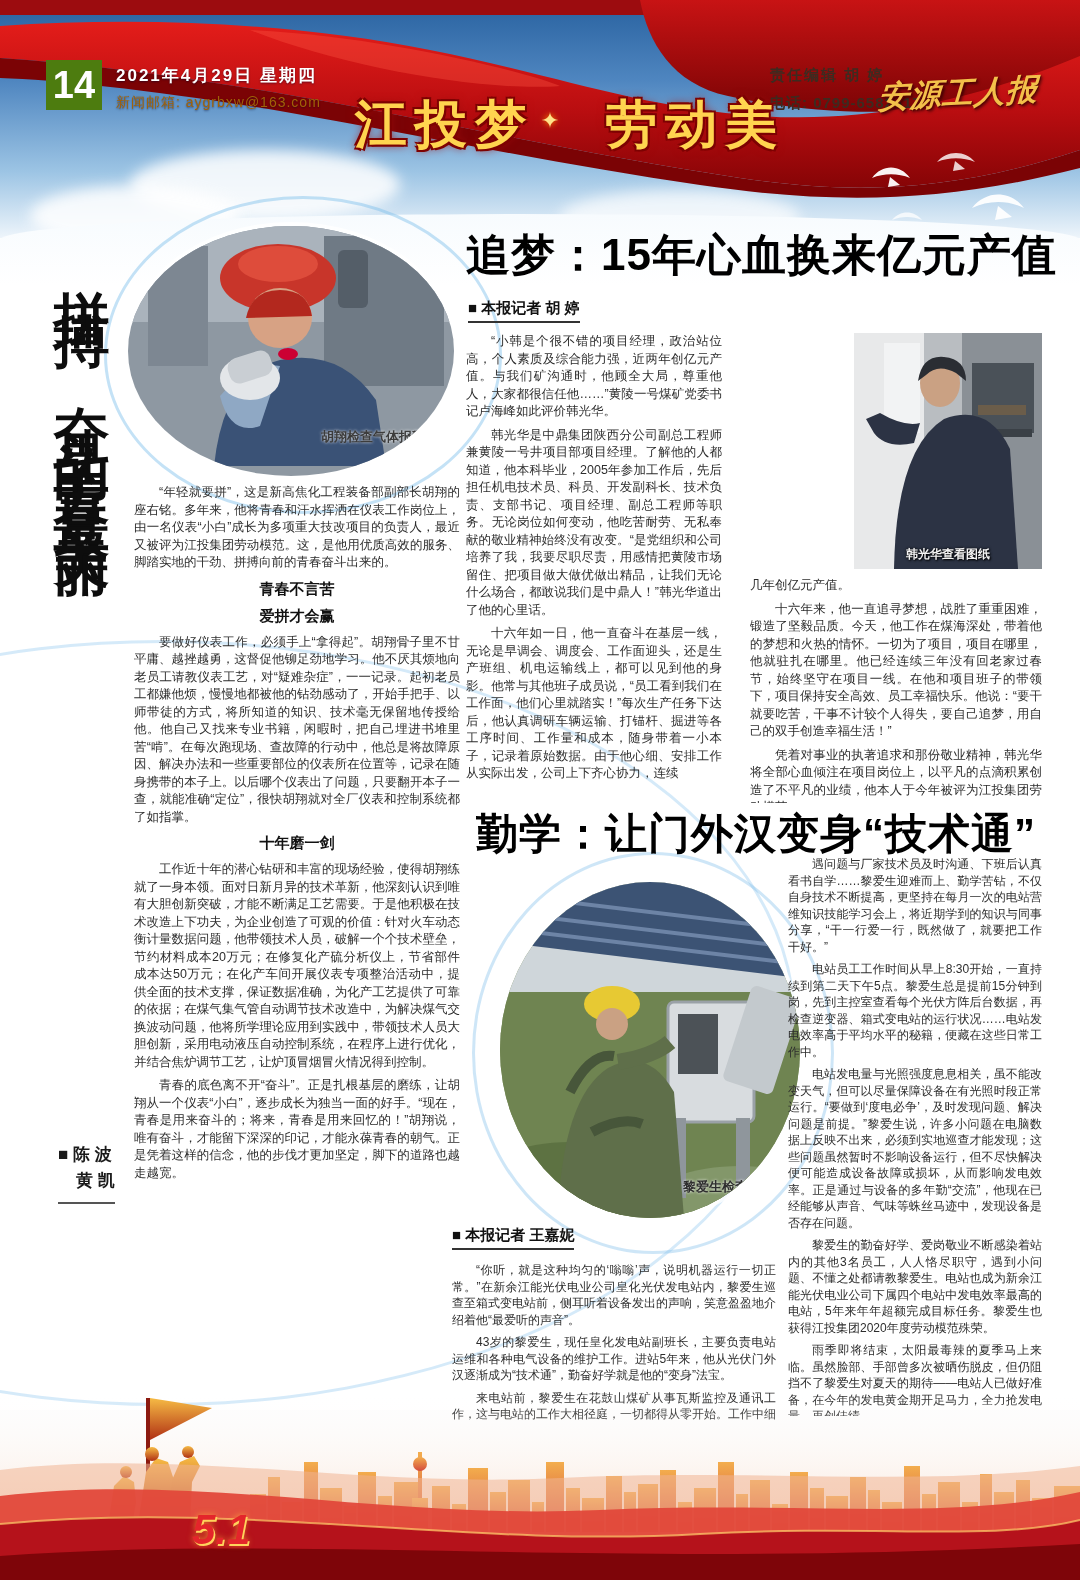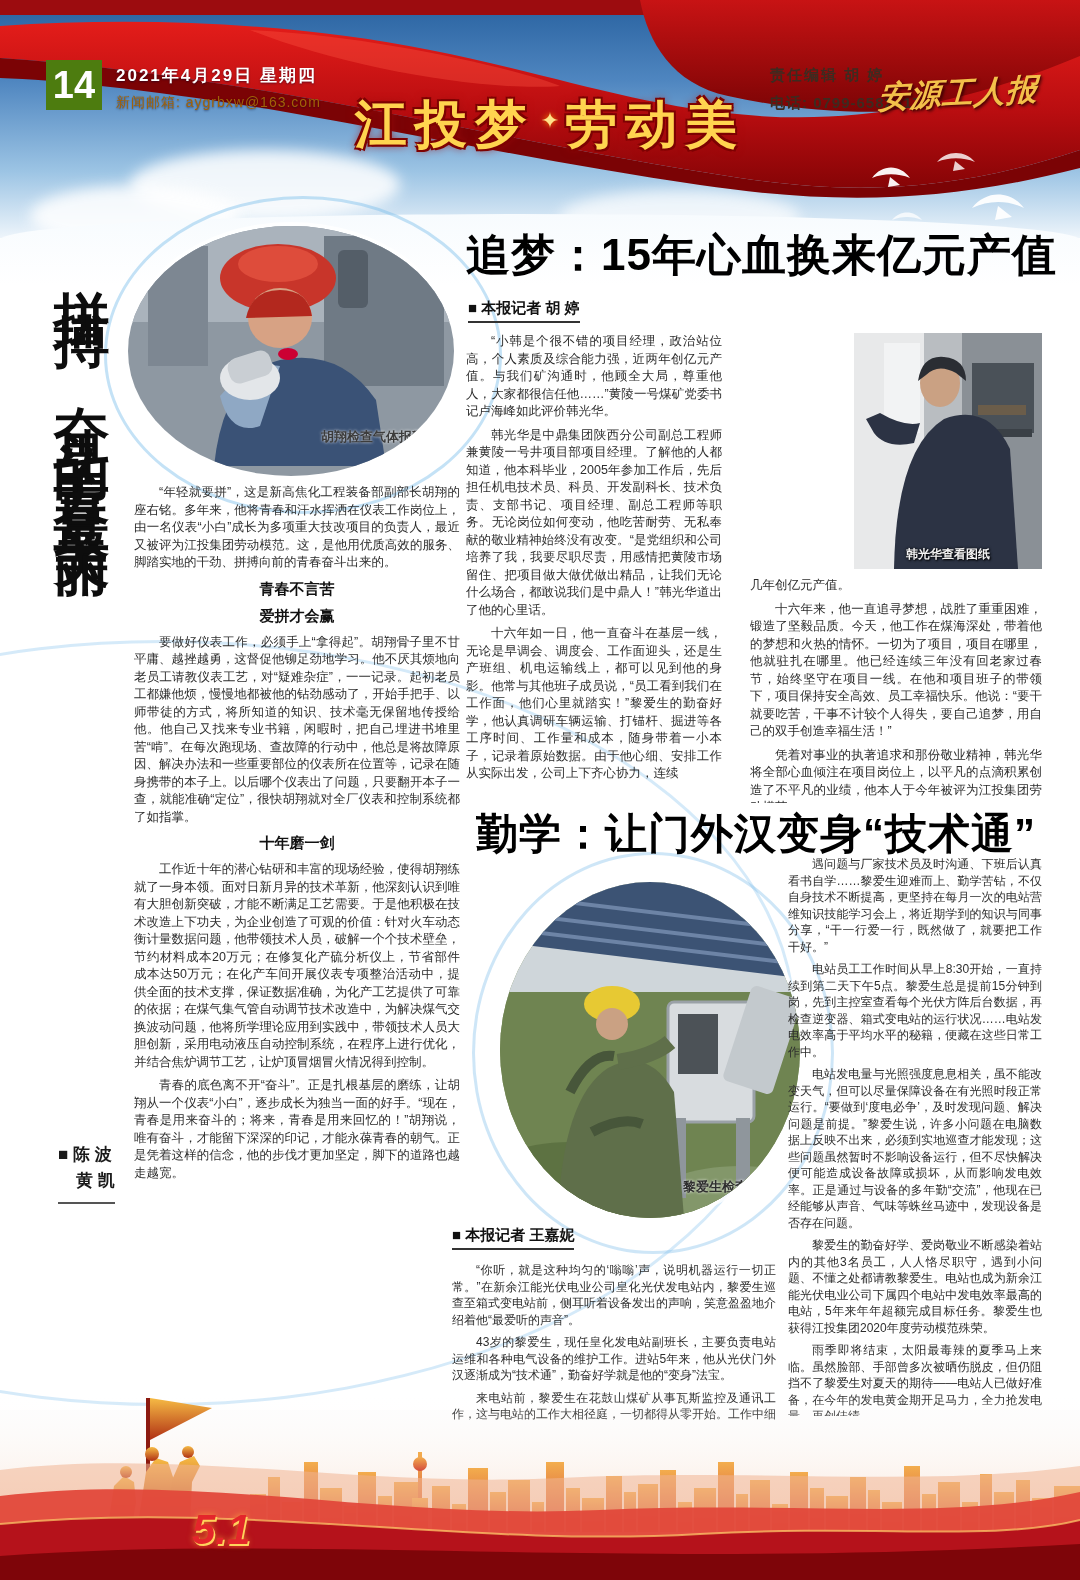--- a/index.html
+++ b/index.html
@@ -23,7 +23,7 @@
             text-shadow:1px 1px 0 #5e0404,2px 2px 3px rgba(0,0,0,.6);white-space:nowrap;}
   #banner{left:300px;top:90px;width:500px;text-align:center;white-space:nowrap;}
   #banner .bt{font-size:52px;font-weight:900;color:#ffd44f;letter-spacing:8px;
-       text-shadow:2px 2px 0 #7d0202,-2px -2px 0 #7d0202,2px -2px 0 #7d0202,-2px 2px 0 #7d0202,0 0 10px #a30b0b;}
+       text-shadow:2px 2px 0 #7d0202,-2px -2px 0 #7d0202,2px -2px 0 #7d0202,-2px 2px 0 #7d0202,0 0 10px #a30b0b;margin-left:40px;}
   #banner .star{font-size:22px;color:#ffe28a;vertical-align:14px;text-shadow:0 0 6px #ff8a00;padding:0 6px;}
 
   

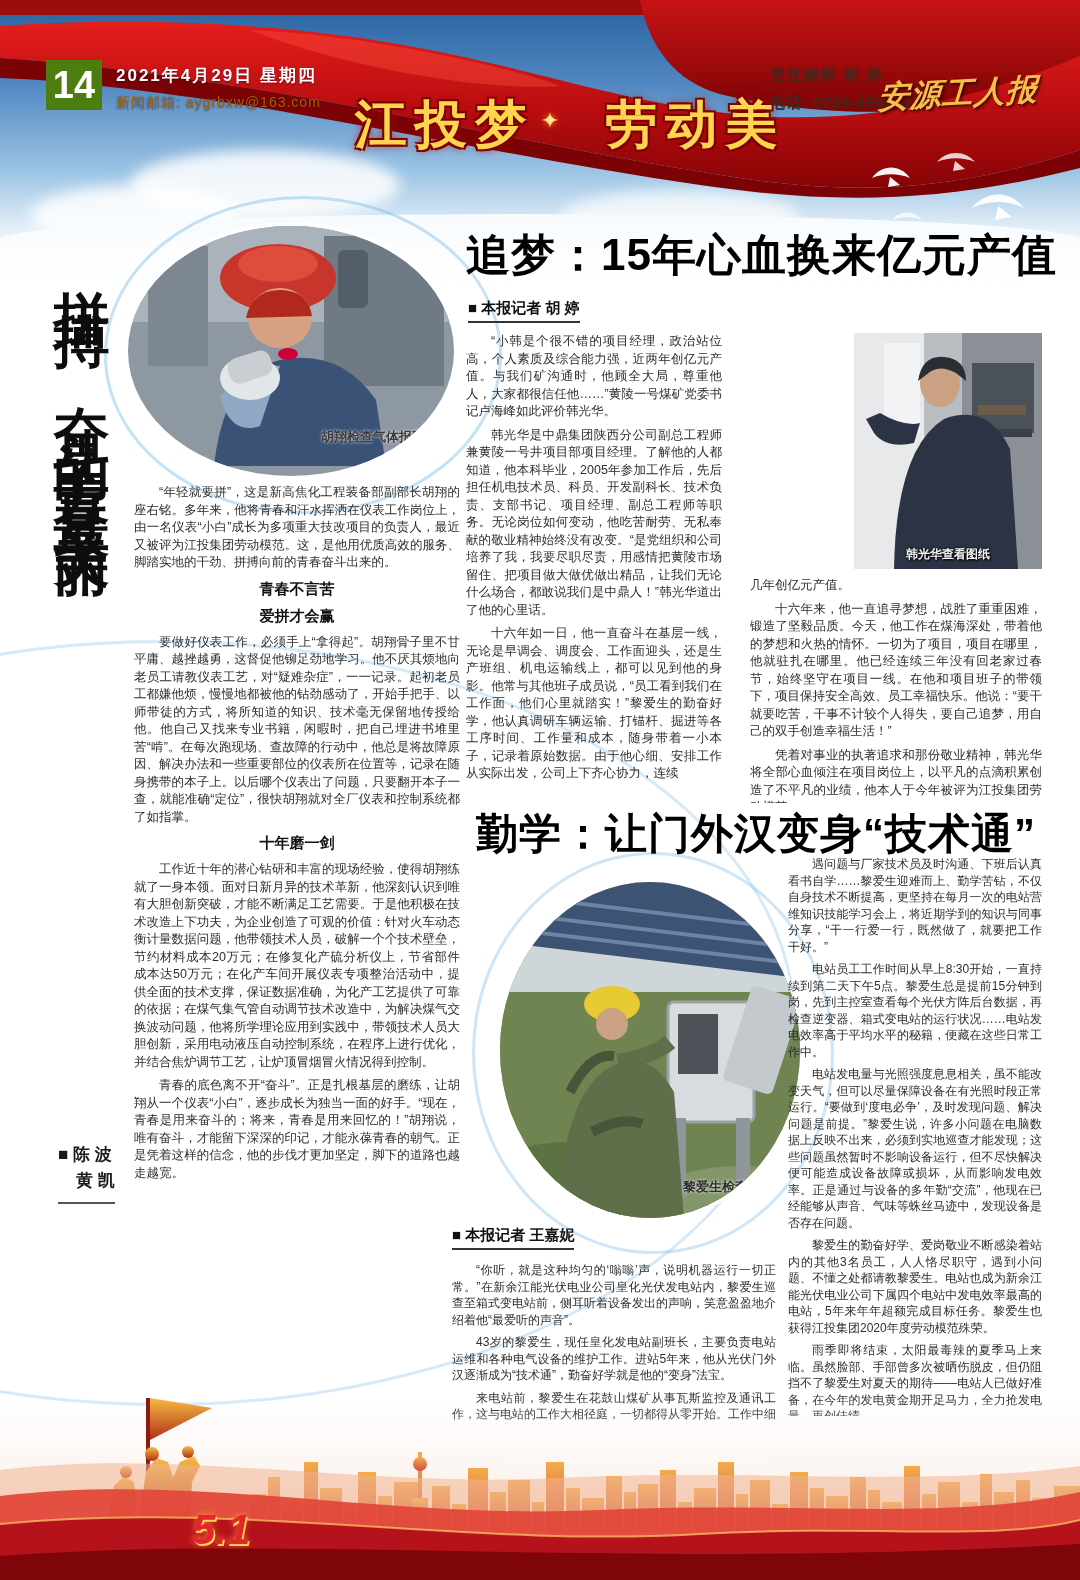--- a/index.html
+++ b/index.html
@@ -168,7 +168,7 @@
       <div id="a1colA" class="body">
         <p>“小韩是个很不错的项目经理，政治站位高，个人素质及综合能力强，近两年创亿元产值。与我们矿沟通时，他顾全大局，尊重他人，大家都很信任他……”黄陵一号煤矿党委书记卢海峰如此评价韩光华。</p>
         <p>韩光华是中鼎集团陕西分公司副总工程师兼黄陵一号井项目部项目经理。了解他的人都知道，他本科毕业，2005年参加工作后，先后担任机电技术员、科员、开发副科长、技术负责、支部书记、项目经理、副总工程师等职务。无论岗位如何变动，他吃苦耐劳、无私奉献的敬业精神始终没有改变。“是党组织和公司培养了我，我要尽职尽责，用感情把黄陵市场留住、把项目做大做优做出精品，让我们无论什么场合，都敢说我们是中鼎人！”韩光华道出了他的心里话。</p>
-        <p>十六年如一日，他一直奋斗在基层一线，无论是早调会、调度会、工作面迎头，还是生产班组、机电运输线上，都可以见到他的身影。他常与其他班子成员说，“员工看到我们在工作面，他们心里就踏实！”黎爱生的勤奋好学，他认真调研车辆运输、打锚杆、掘进等各工序时间、工作量和成本，随身带着一小本子，记录着原始数据。由于他心细、安排工作从实际出发，公司上下齐心协力，连续</p>
+        <p>十六年如一日，他一直奋斗在基层一线，无论是早调会、调度会、工作面迎头，还是生产班组、机电运输线上，都可以见到他的身影。他常与其他班子成员说，“员工看到我们在工作面，他们心里就踏实！”每次生产任务下达后，他认真调研车辆运输、打锚杆、掘进等各工序时间、工作量和成本，随身带着一小本子，记录着原始数据。由于他心细、安排工作从实际出发，公司上下齐心协力，连续</p>
       </div>
       <div id="a1colB" class="body">
         <div id="photo3" class="photo">

